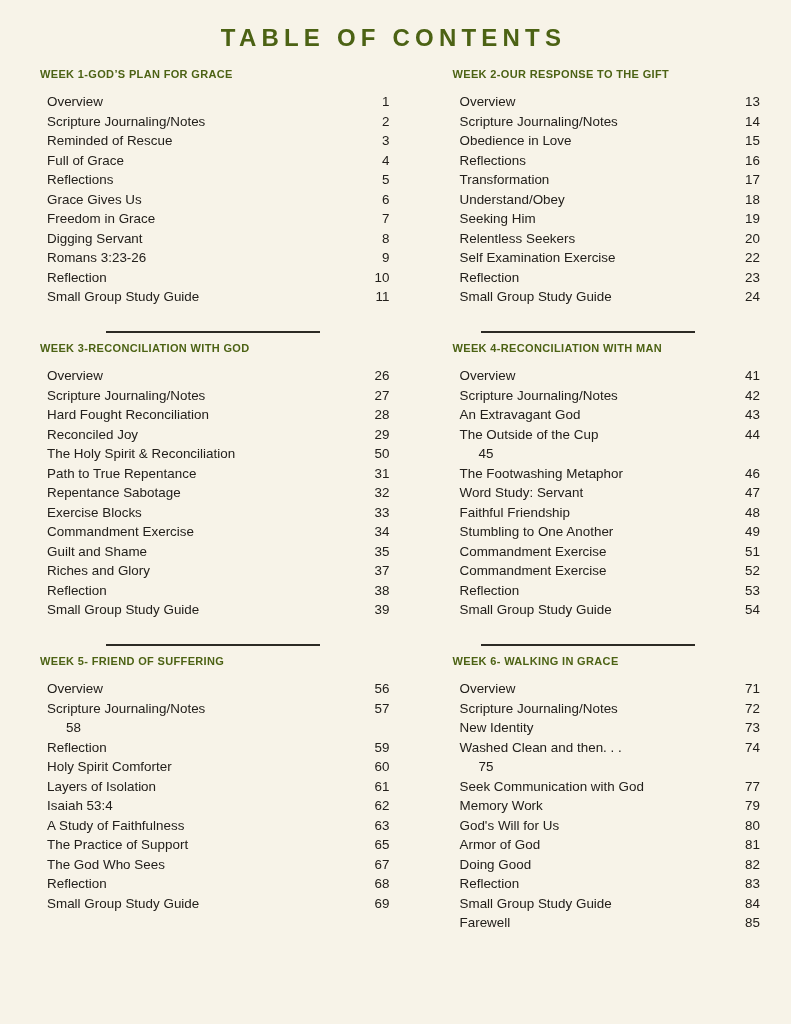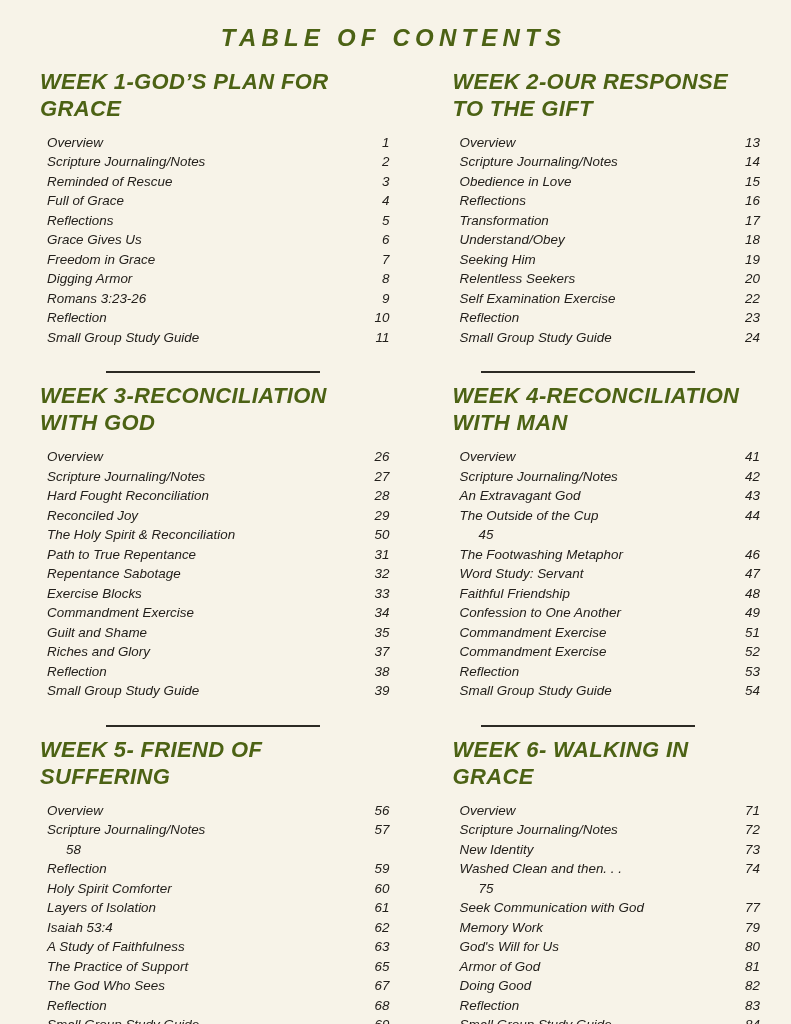--- a/index.html
+++ b/index.html
@@ -21,7 +21,6 @@
     height: 936px;
     box-sizing: border-box;
     padding: 0;
-    font-style: italic;
   }
   .toc-title {
     text-align: center;

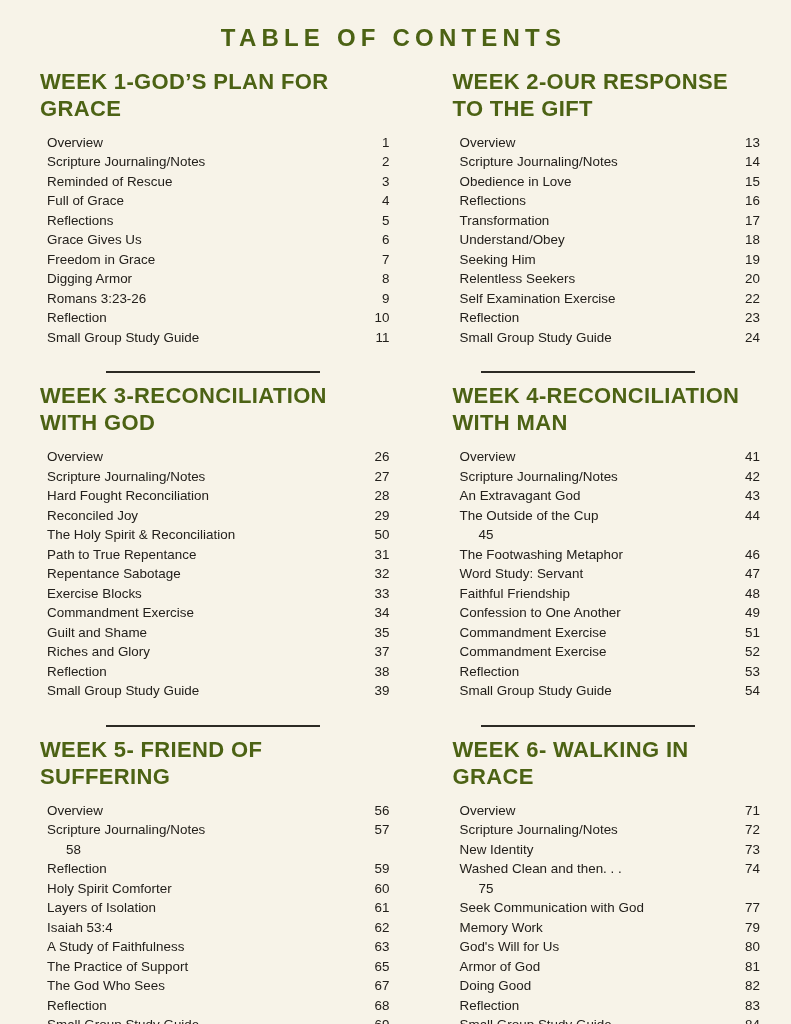--- a/index.html
+++ b/index.html
@@ -72,7 +72,7 @@
     color: #4c6214;
     font-family: "Liberation Sans", sans-serif;
     font-weight: bold;
-    font-size: 22px;
+    font-size: 11px;
     letter-spacing: 0.35px;
     line-height: 1.23;
     margin: 0 0 11px 0;

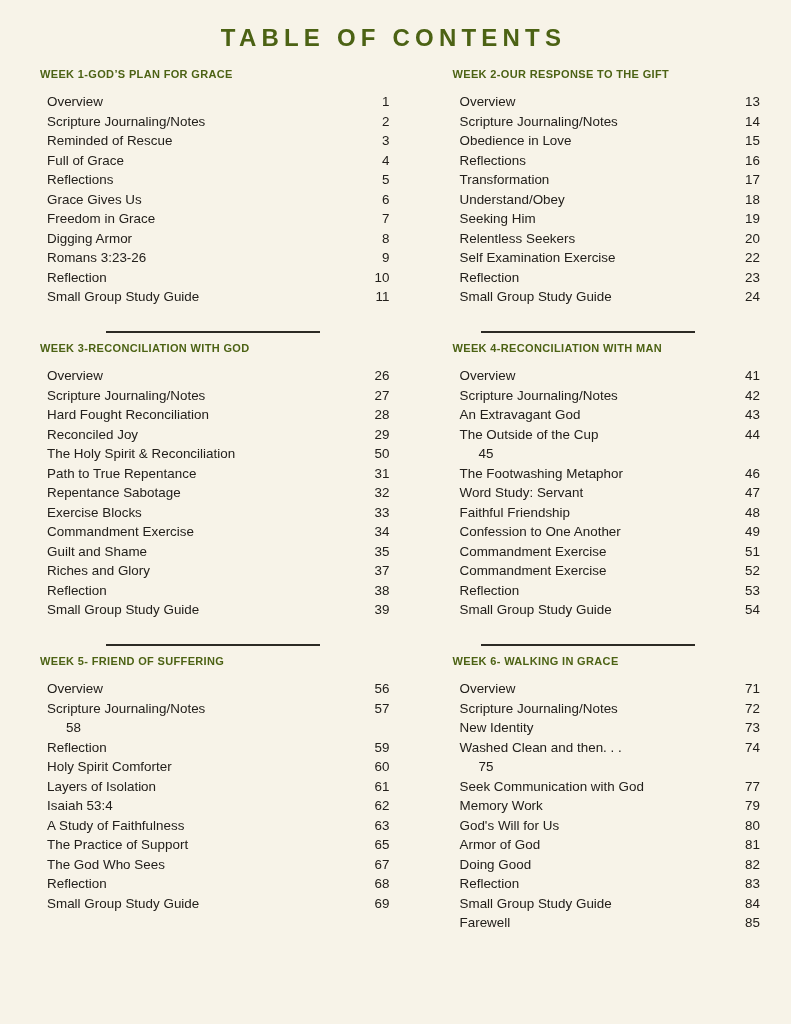--- a/index.html
+++ b/index.html
@@ -160,7 +160,7 @@
               <span class="entry-page">7</span>
             </li>
             <li class="entry">
-              <span class="entry-title">Digging Armor</span>
+              <span class="entry-title">Digging Servant</span>
               <span class="entry-page">8</span>
             </li>
             <li class="entry">

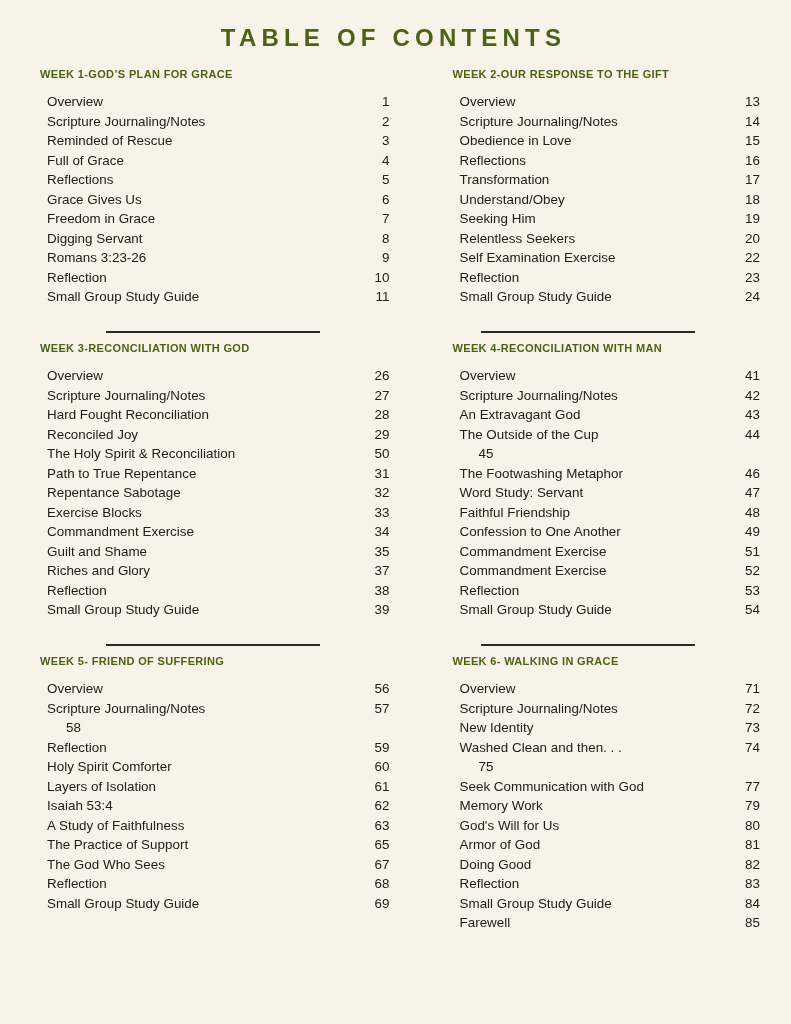--- a/index.html
+++ b/index.html
@@ -381,7 +381,7 @@
               <span class="entry-page">48</span>
             </li>
             <li class="entry">
-              <span class="entry-title">Confession to One Another</span>
+              <span class="entry-title">Stumbling to One Another</span>
               <span class="entry-page">49</span>
             </li>
             <li class="entry">

